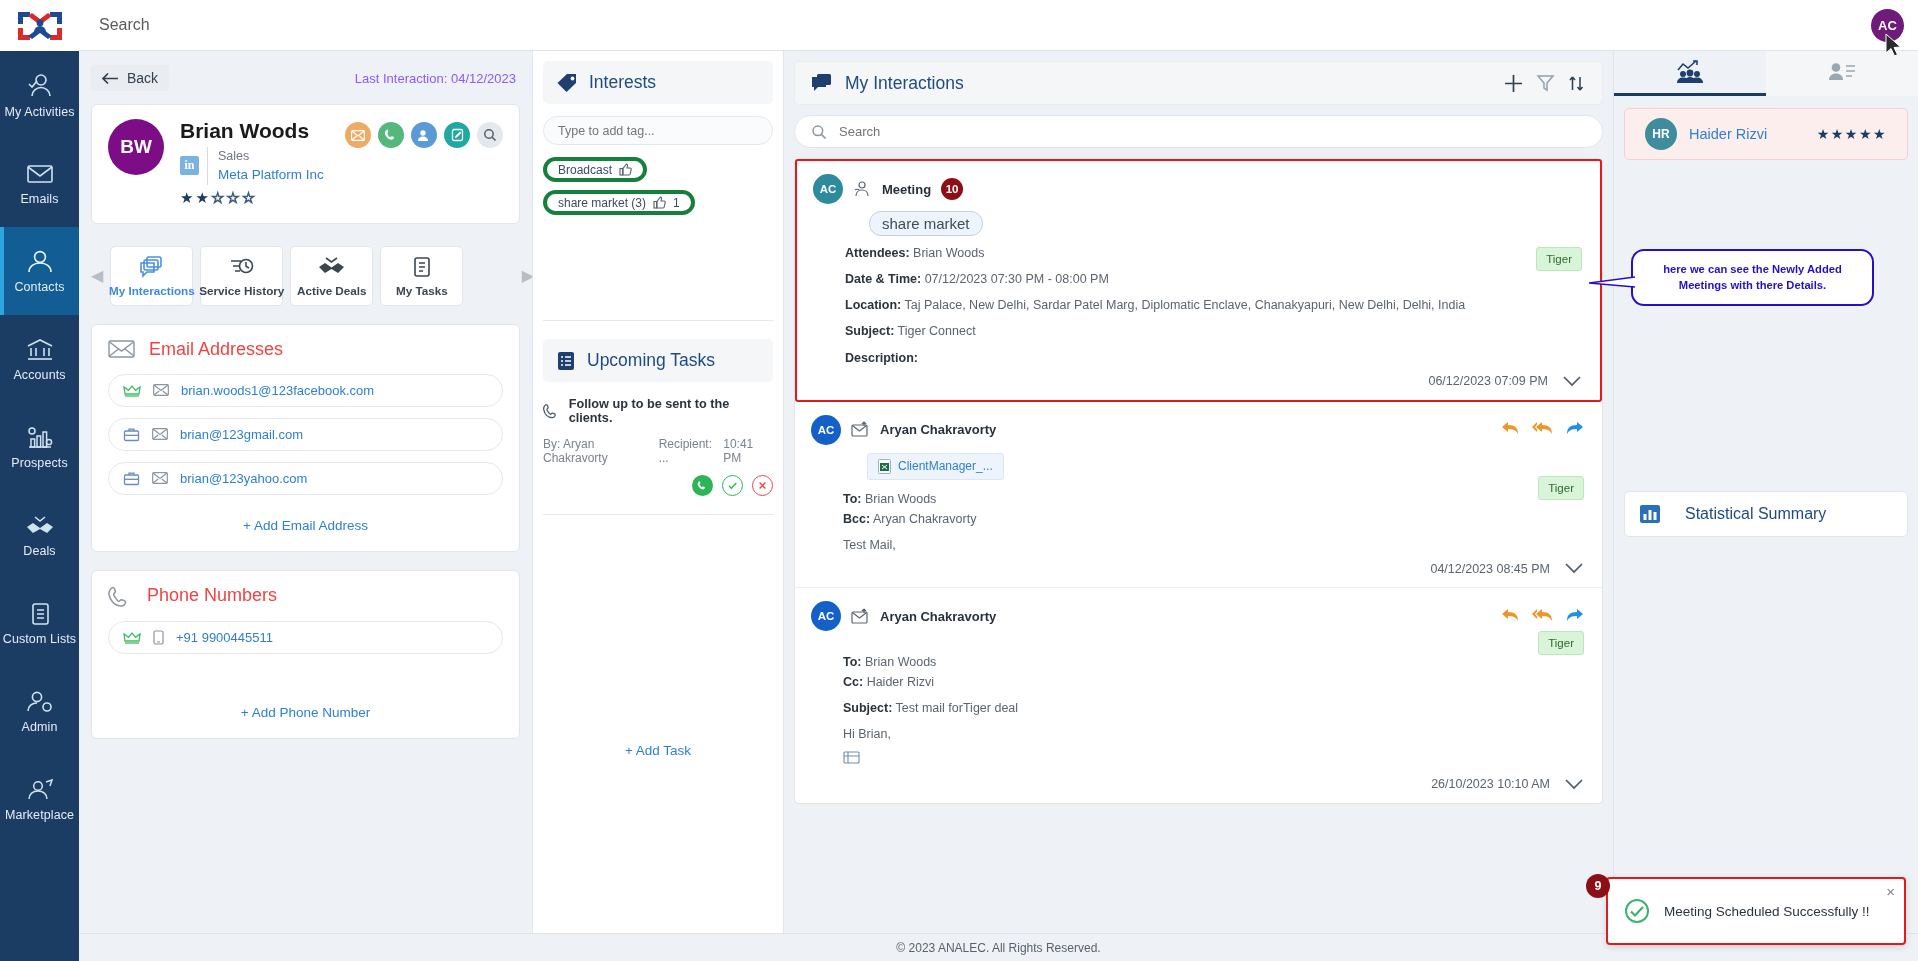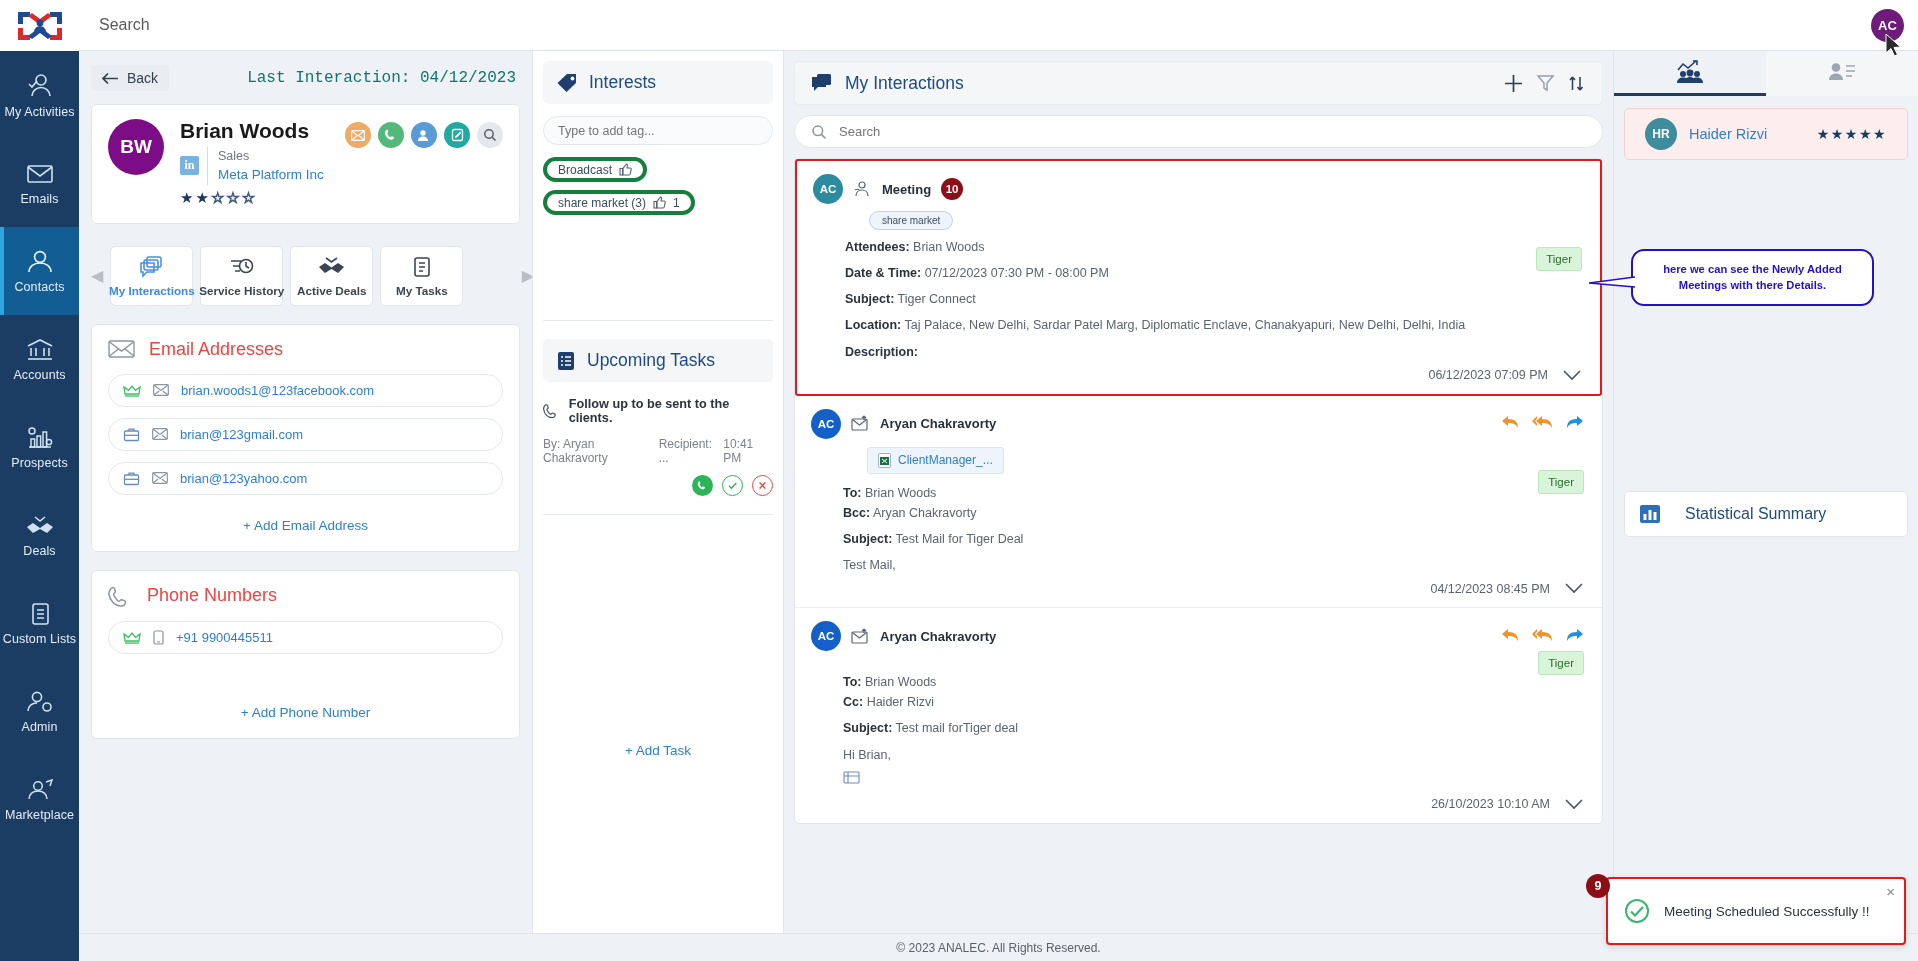--- a/index.html
+++ b/index.html
@@ -72,7 +72,7 @@
     border-radius: 4px; padding: 5px 11px; cursor: pointer;
     font-size: 14px; color: #34404d;
   }
-  .last-interaction { font-size: 16px; color: #0f766e; padding-right: 4px; font-family: Liberation Mono, monospace; }
+  .last-interaction { font-size: 13px; color: #8b5cf6; padding-right: 4px; }
 
   .card {
     background: #fff; border: 1px solid #e2e6eb; border-radius: 6px; margin-top: 9px;

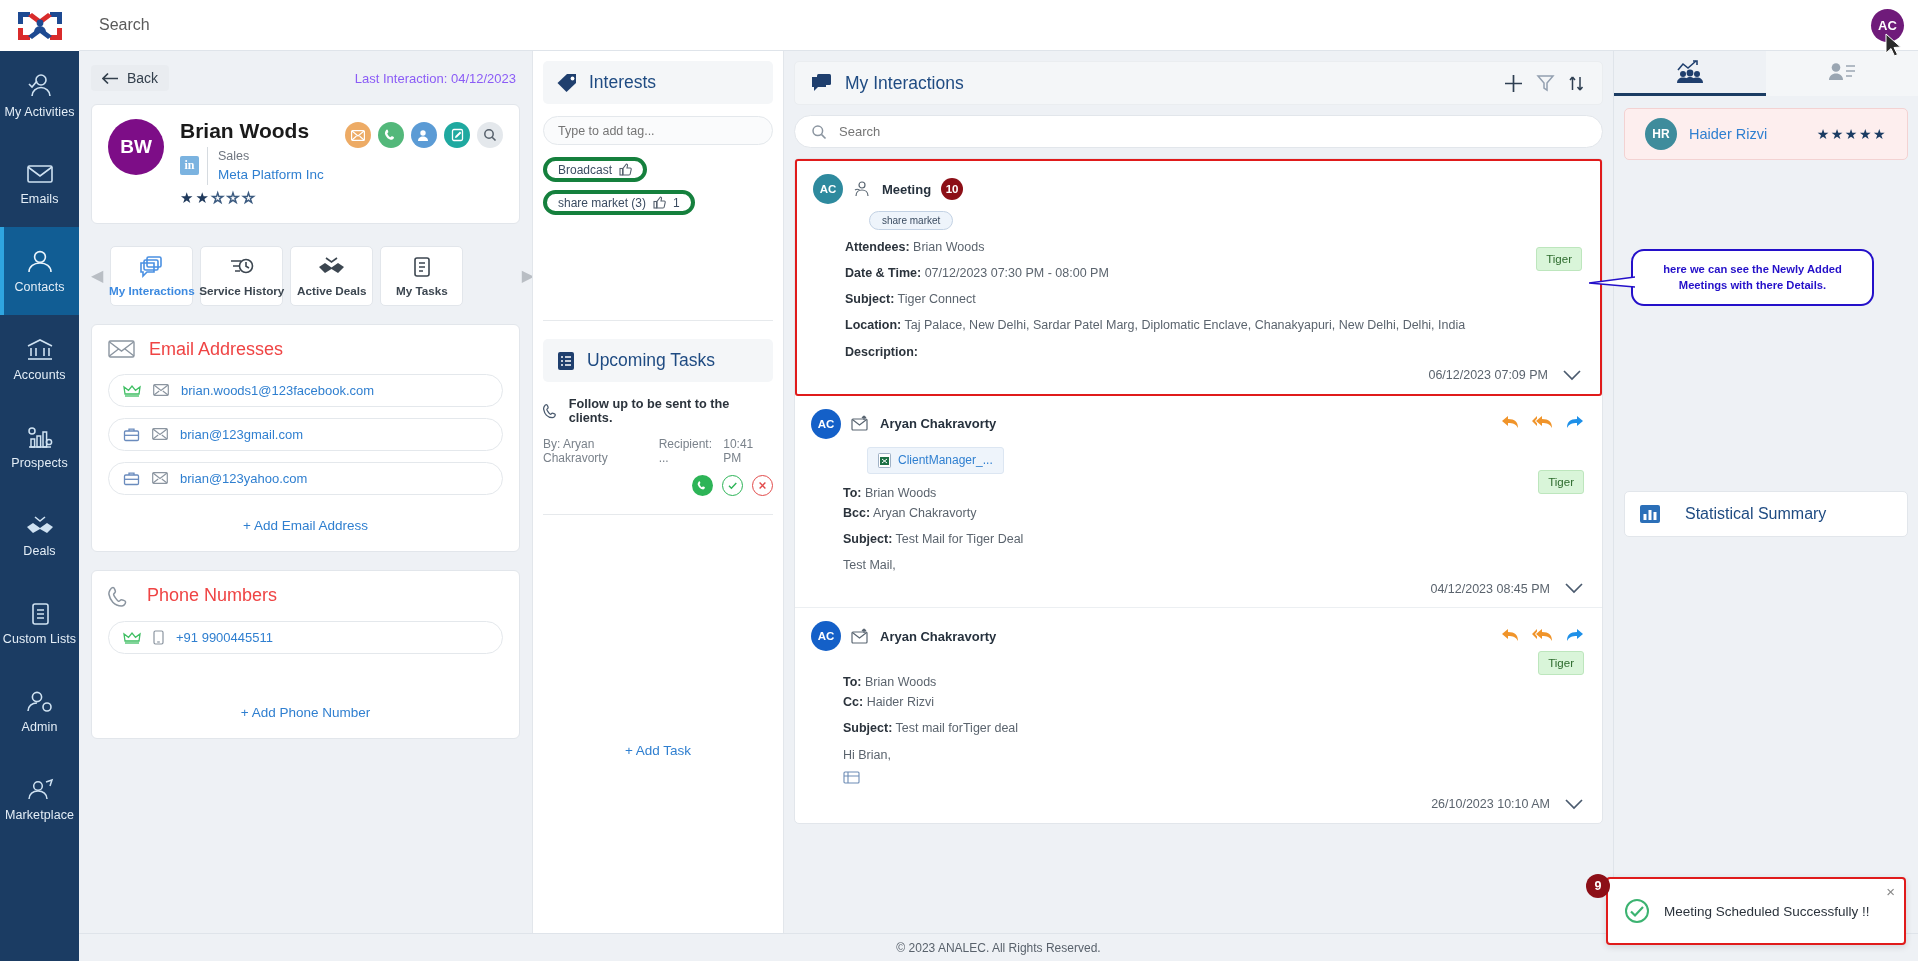--- a/index.html
+++ b/index.html
@@ -191,7 +191,7 @@
   }
   .chip-sm {
     border: 1px solid #c3d2e4; background: #eef4fb; border-radius: 12px;
-    padding: 3px 12px; font-size: 10px; color: #3b4c61; display: inline-block; margin: 7px 0 0 56px;
+    padding: 3px 12px; font-size: 15px; color: #3b4c61; display: inline-block; margin: 7px 0 0 56px;
   }
   .det { margin: 8px 0 0 32px; font-size: 12.5px; color: #5b646e; line-height: 1.45; max-width: 760px; }
   .det b { color: #2b333c; }

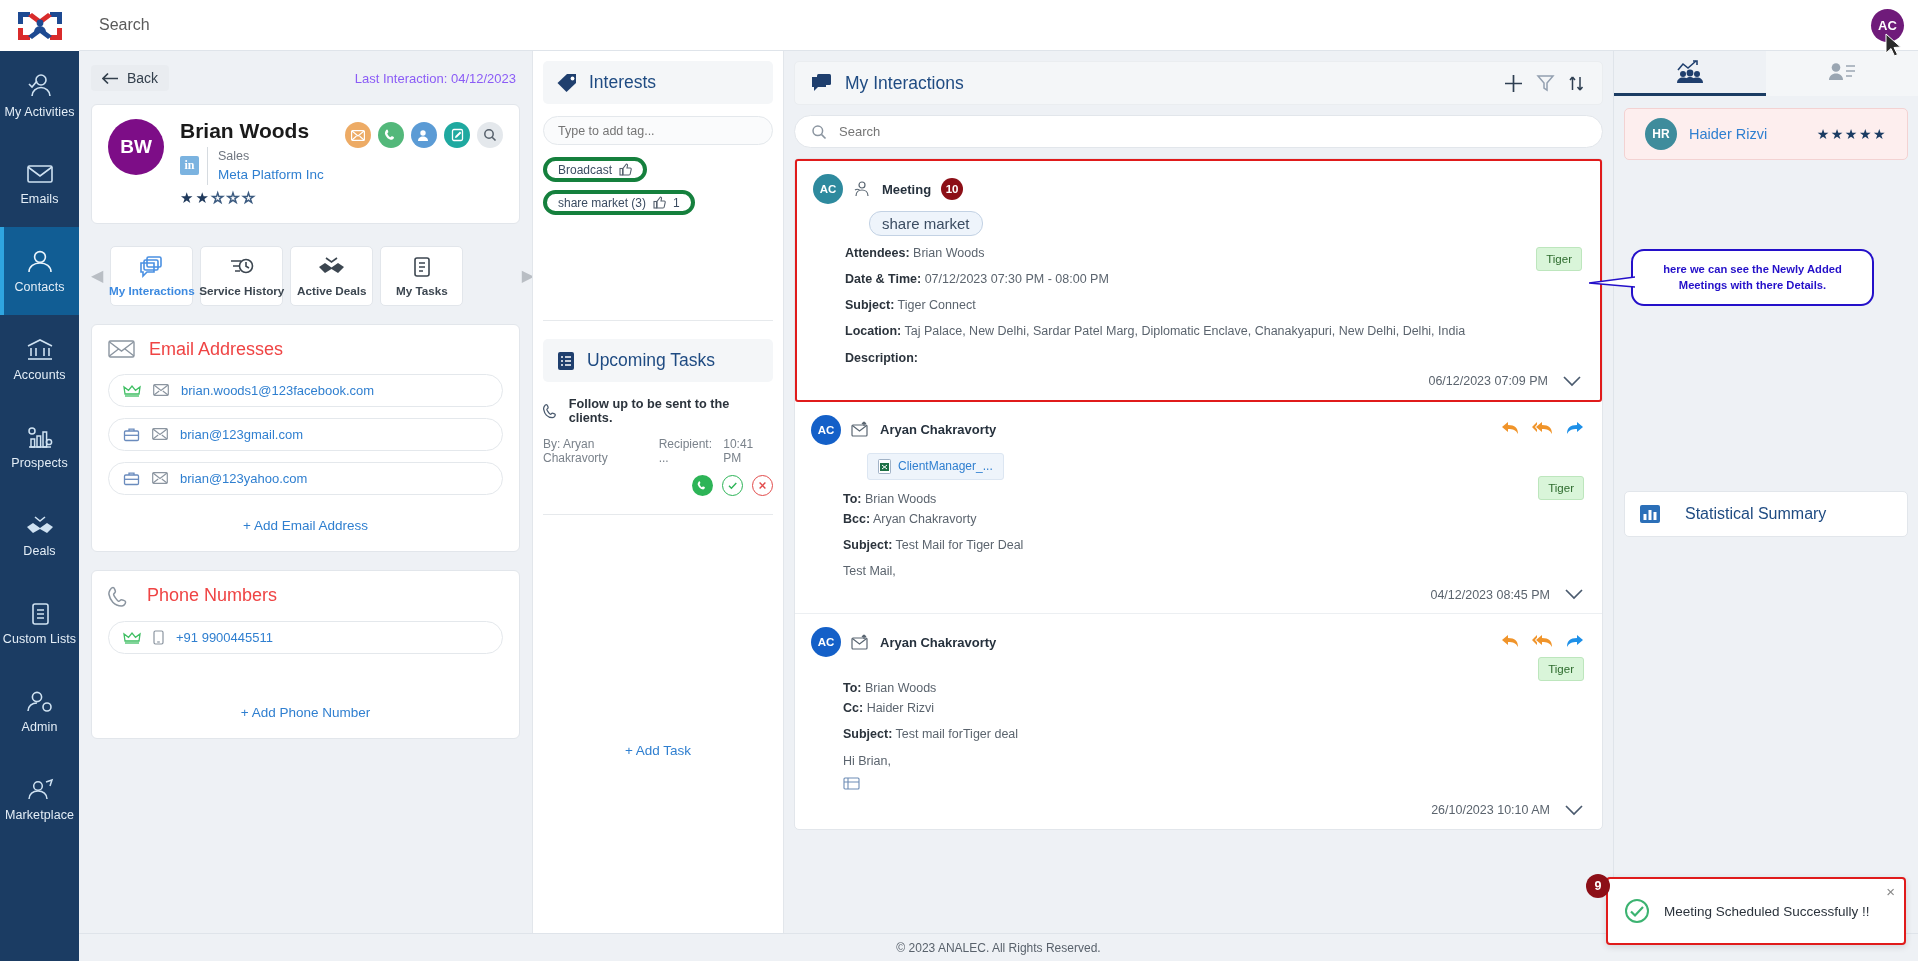--- a/index.html
+++ b/index.html
@@ -689,12 +689,12 @@
             <span>07/12/2023 07:30 PM - 08:00 PM</span>
           </div>
           <div class="det">
+            <b>Location:</b>
+            <span>Taj Palace, New Delhi, Sardar Patel Marg, Diplomatic Enclave, Chanakyapuri, New Delhi, Delhi, India</span>
+          </div>
+          <div class="det">
             <b>Subject:</b>
             <span>Tiger Connect</span>
-          </div>
-          <div class="det">
-            <b>Location:</b>
-            <span>Taj Palace, New Delhi, Sardar Patel Marg, Diplomatic Enclave, Chanakyapuri, New Delhi, Delhi, India</span>
           </div>
           <div class="det">
             <b>Description:</b>

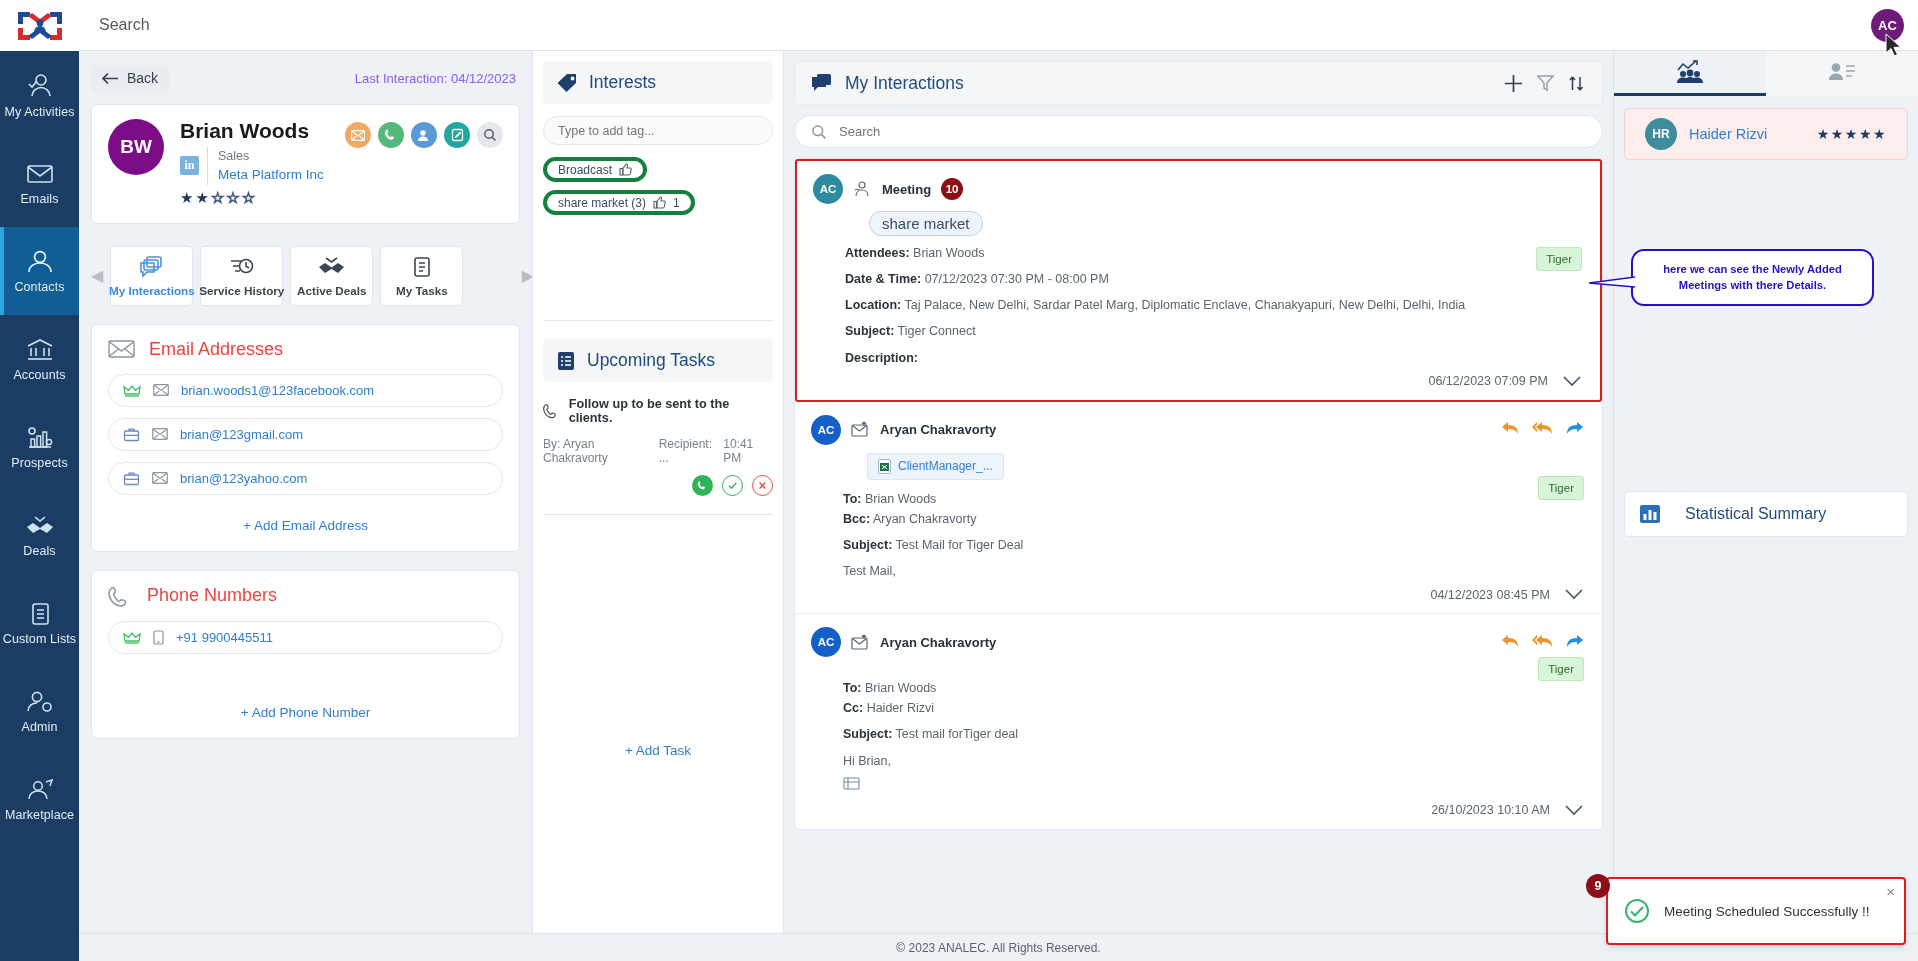--- a/index.html
+++ b/index.html
@@ -757,10 +757,6 @@
             <b>Bcc:</b>
             <span>Aryan Chakravorty</span>
           </div>
-          <div class="det">
-            <b>Subject:</b>
-            <span>Test Mail for Tiger Deal</span>
-          </div>
           <div class="det">Test Mail,</div>
           <div class="int-foot">
             <span>04/12/2023 08:45 PM</span>

